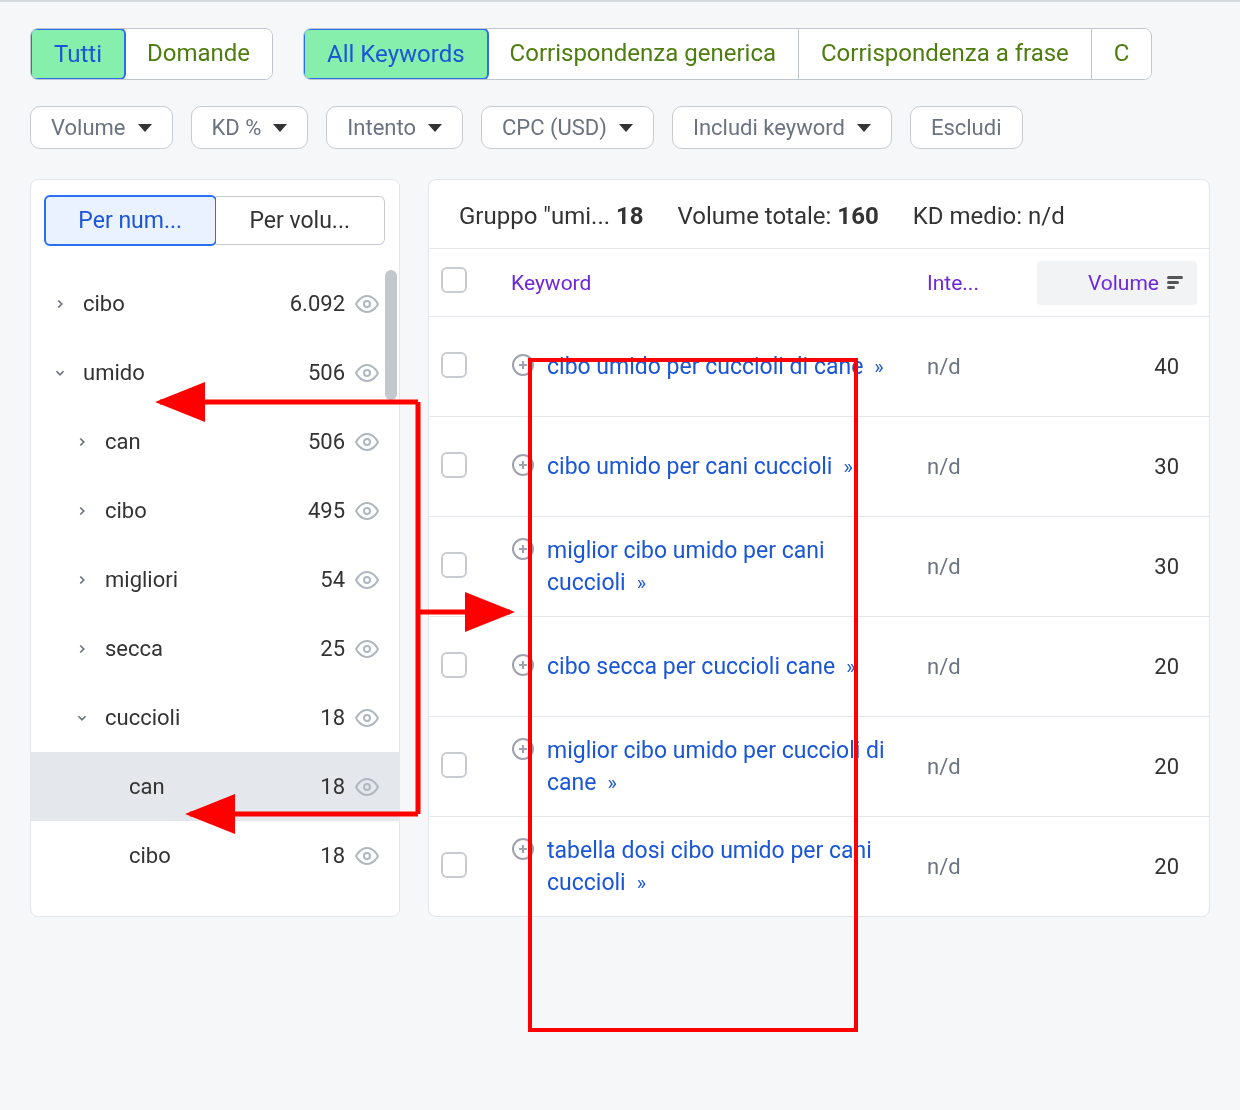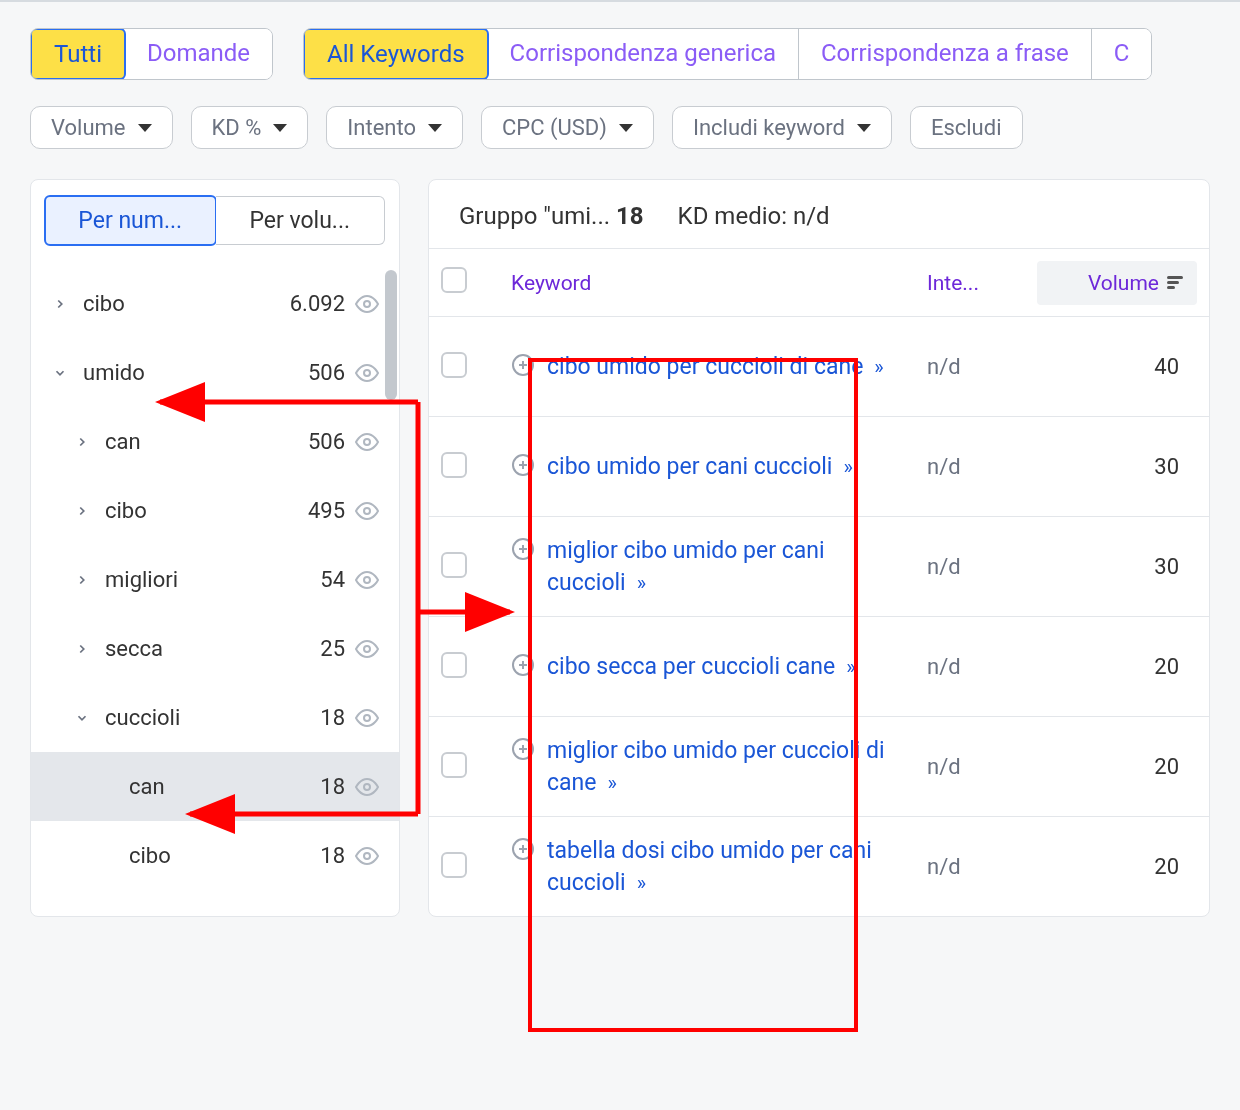--- a/index.html
+++ b/index.html
@@ -40,7 +40,7 @@
   }
   .tab-btn:last-child { border-right: none; }
   .tab-btn.active {
-    background: #fde047;
+    background: #86efac;
     color: #1a56d6;
     border: 2px solid #2a6ef2;
     margin: -1px;

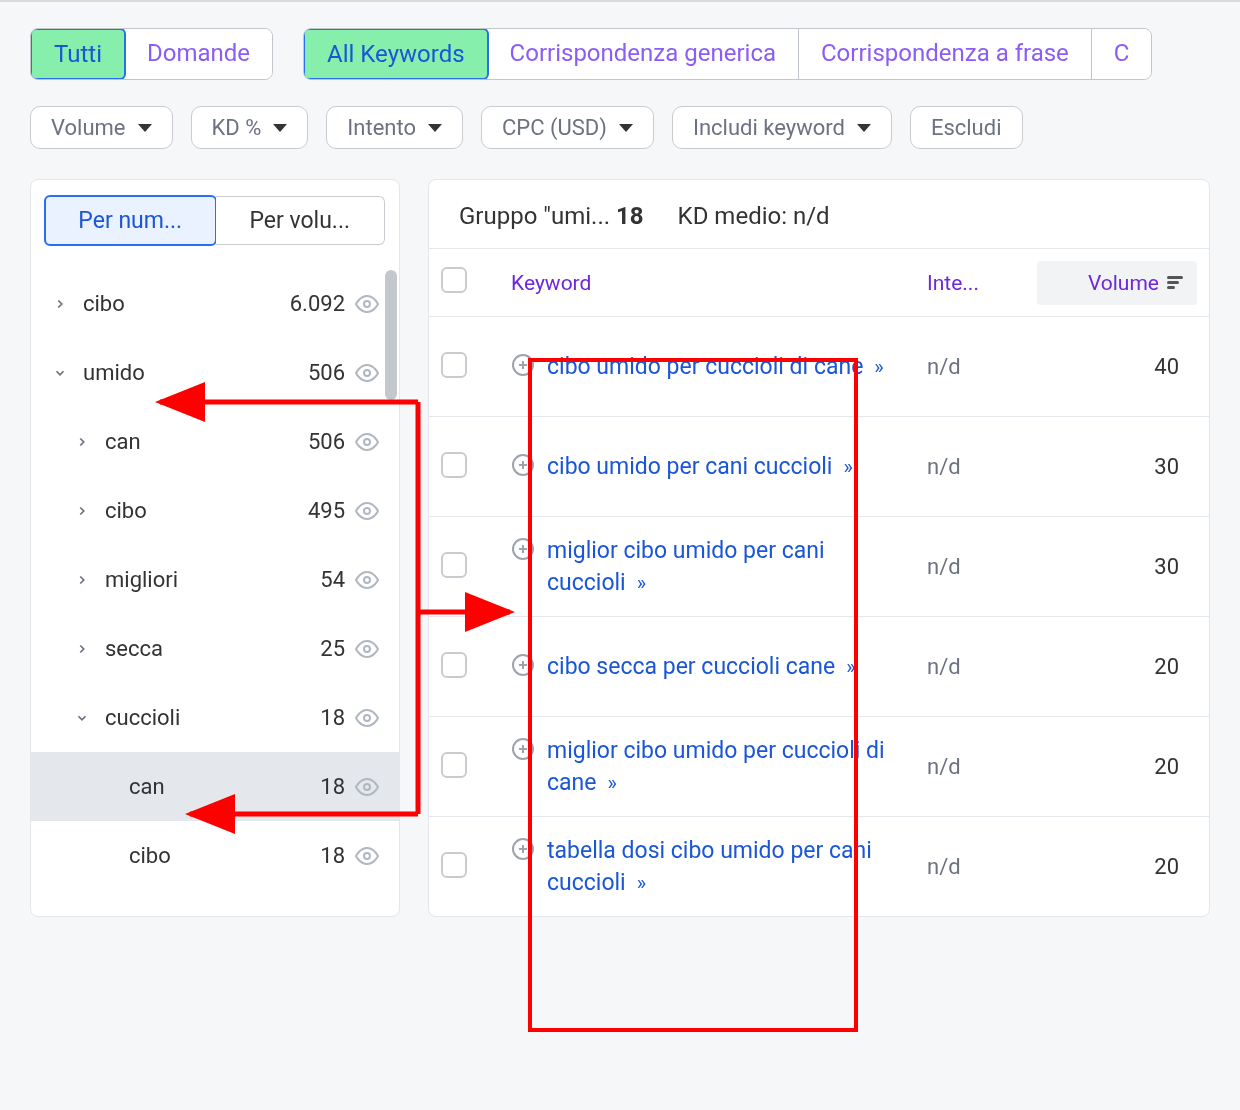--- a/index.html
+++ b/index.html
@@ -34,7 +34,7 @@
     padding: 10px 22px;
     font-size: 24px;
     background: #fff;
-    color: #8b5cf6;
+    color: #4d7c0f;
     cursor: pointer;
     border-right: 1px solid #c0c6cc;
   }

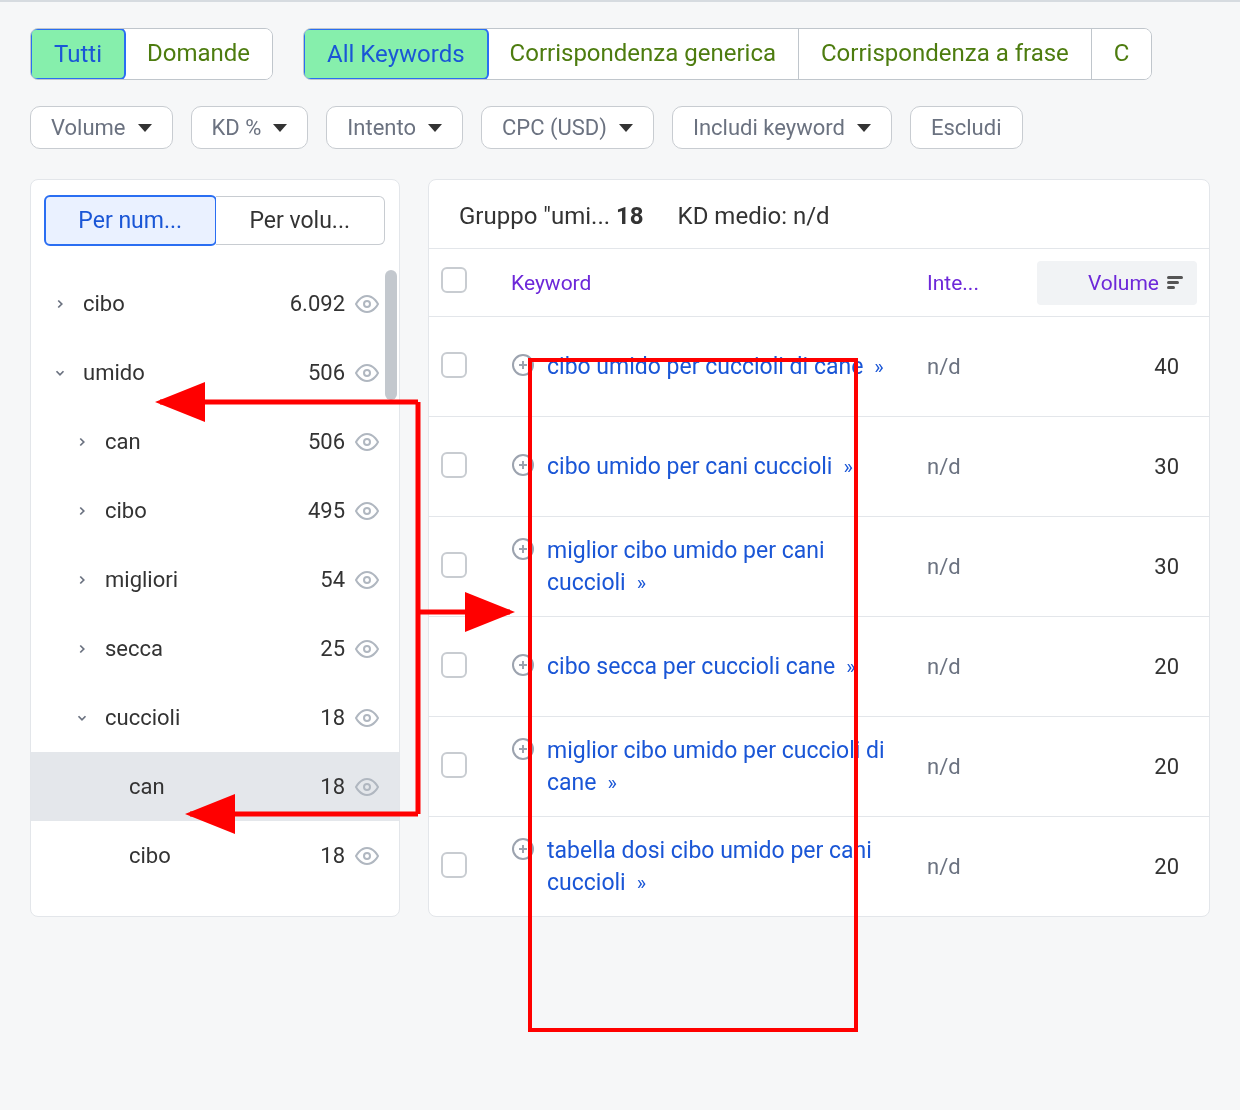--- a/index.html
+++ b/index.html
@@ -402,6 +402,7 @@
     <div class="right-panel">
       <div class="group-header">
         <span><span>Gruppo "umi...</span> <span class="val">18</span></span>
+        <span><span>Volume totale:</span> <span class="val">160</span></span>
         <span><span>KD medio:</span> <span>n/d</span></span>
       </div>
 

